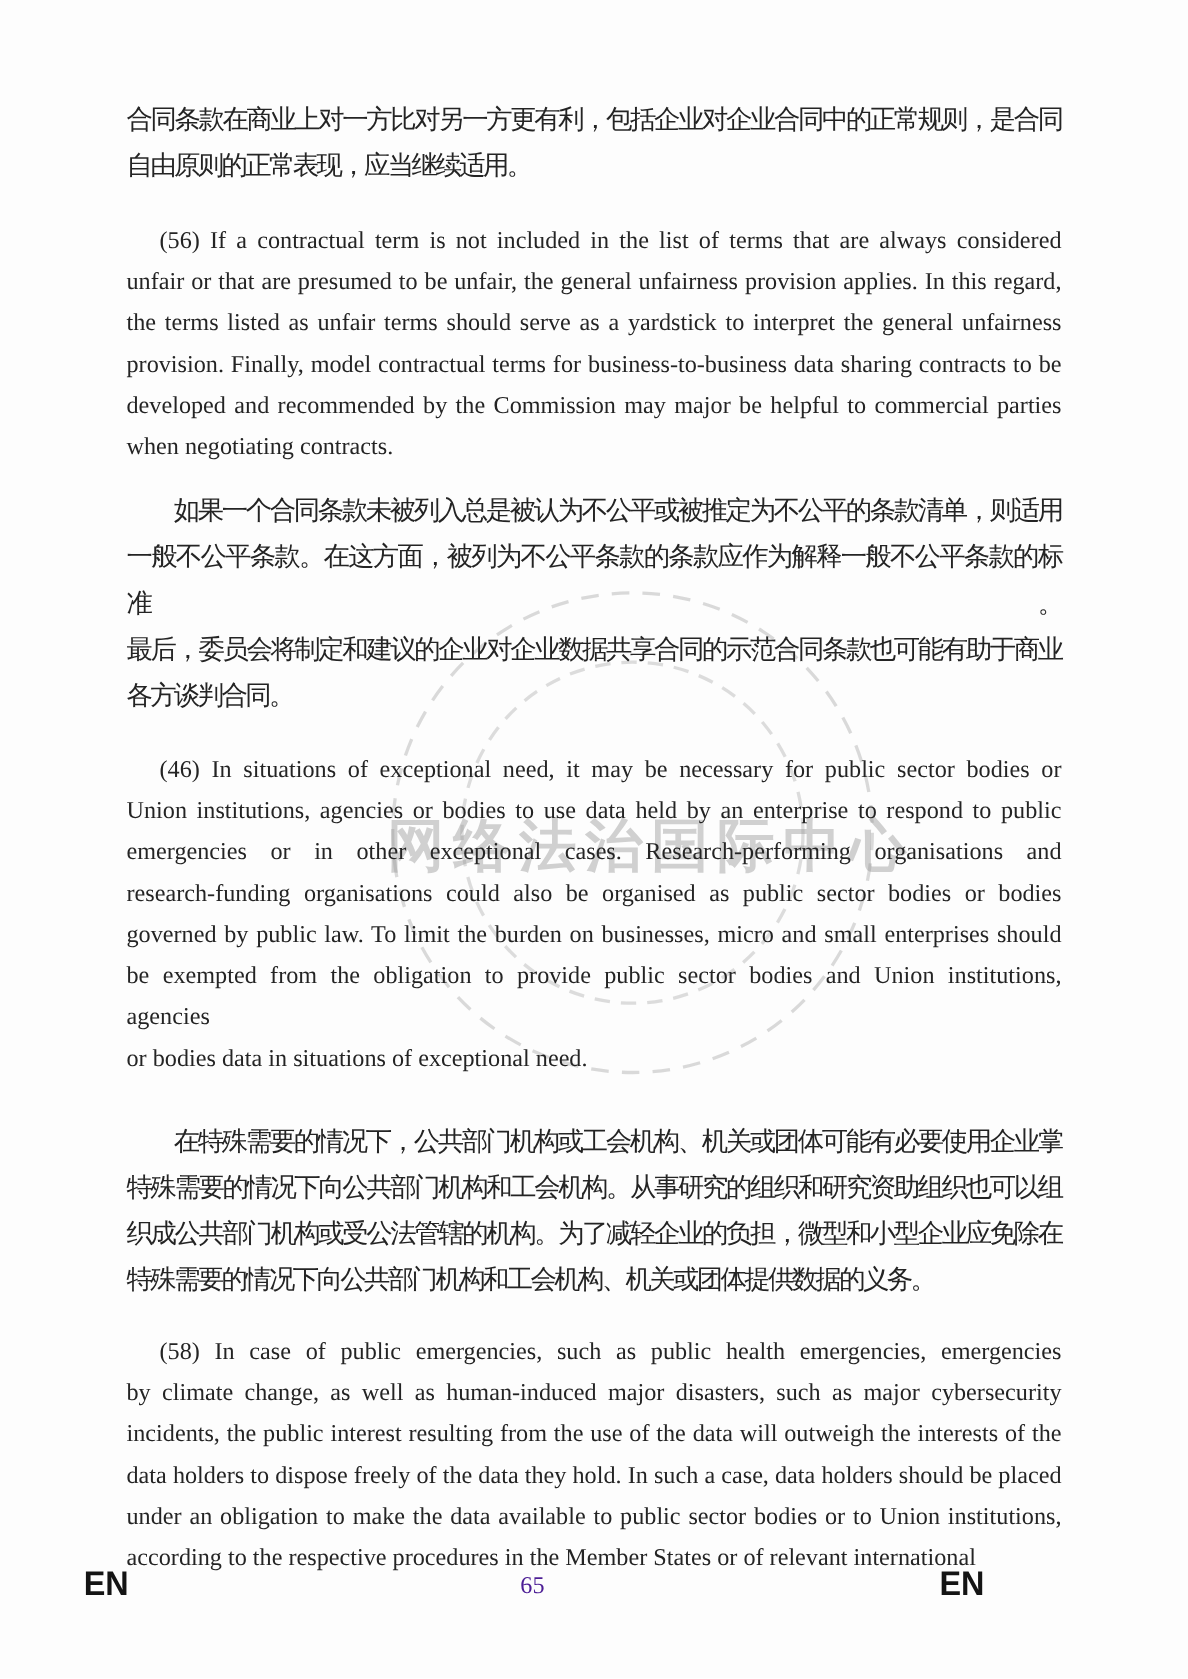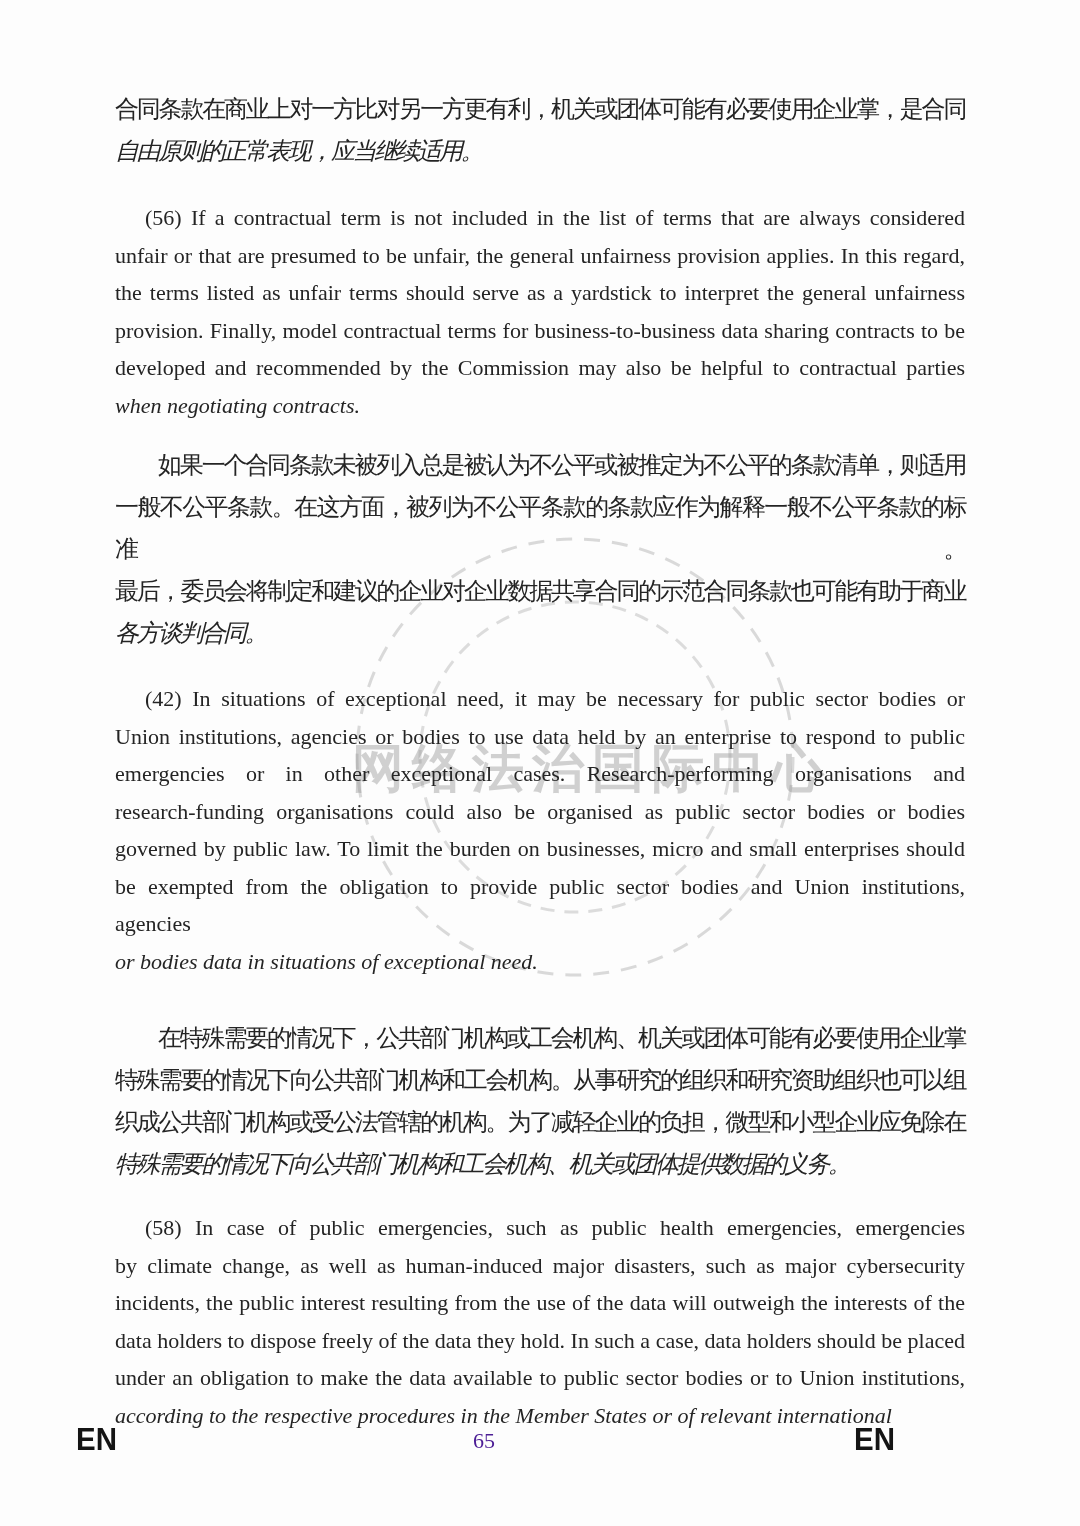--- a/index.html
+++ b/index.html
@@ -61,7 +61,7 @@
 
   <div class="content">
       <div class="para zh">
-        <div class="line">合同条款在商业上对一方比对另一方更有利，机关或团体可能有必要使用企业掌，是合同</div>
+        <div class="line">合同条款在商业上对一方比对另一方更有利，包括企业对企业合同中的正常规则，是合同</div>
         <div class="line last">自由原则的正常表现，应当继续适用。</div>
       </div>
       <div class="para en">

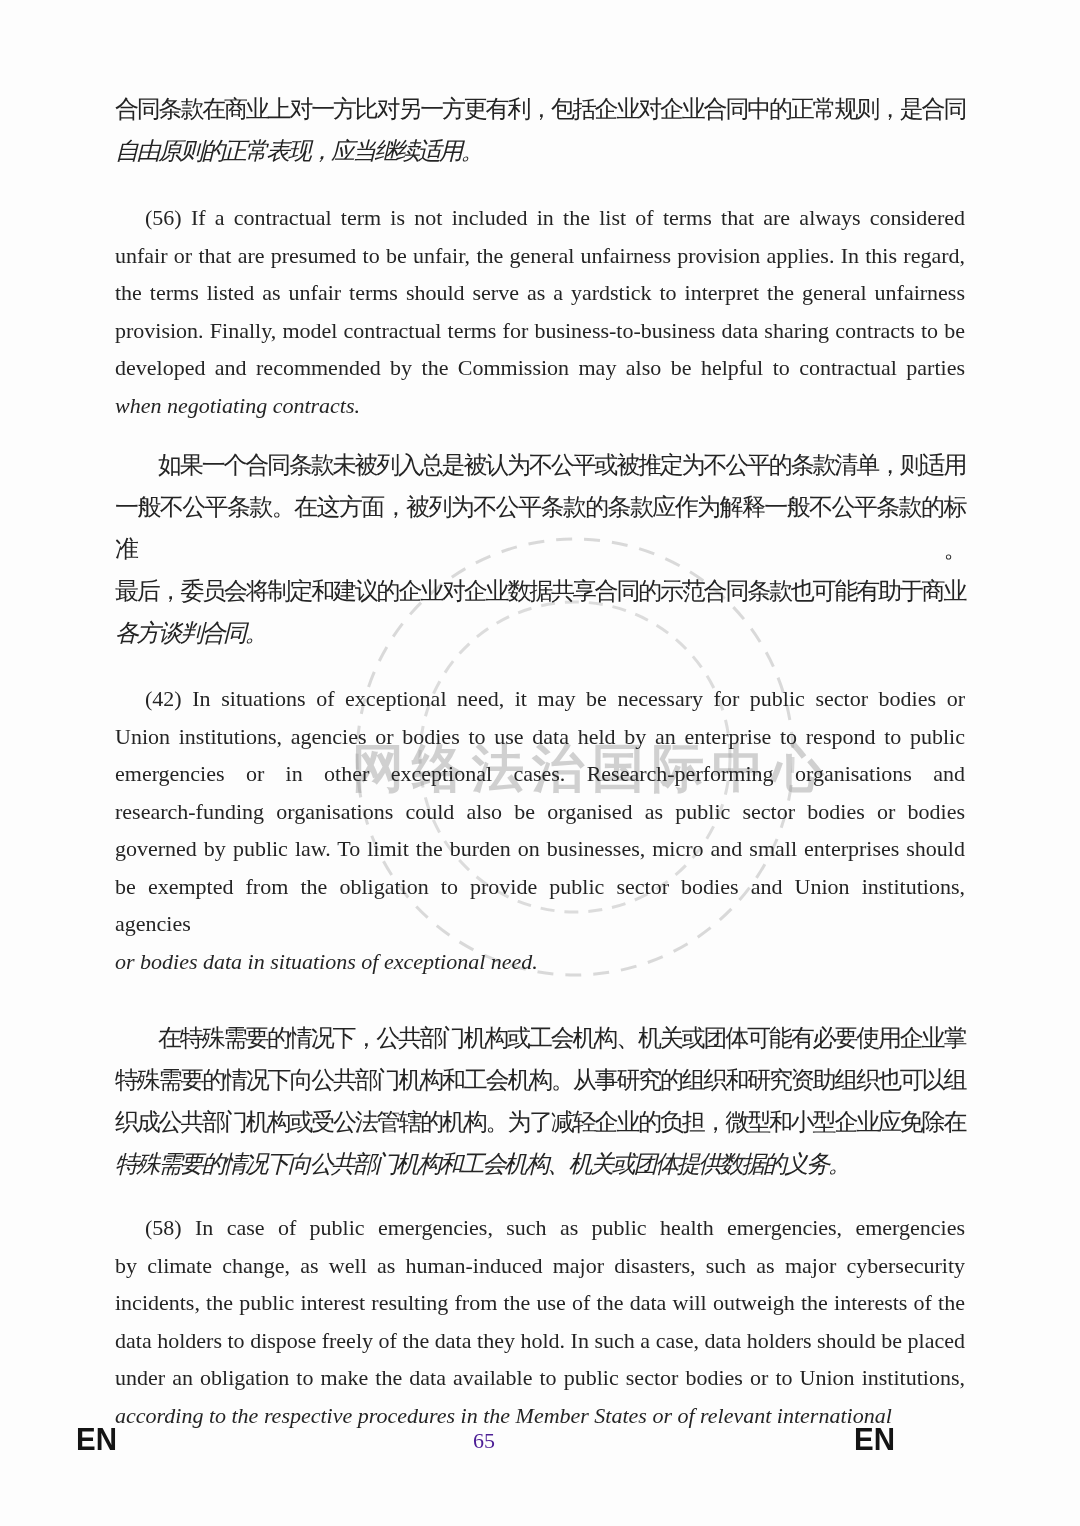--- a/index.html
+++ b/index.html
@@ -23,7 +23,7 @@
   .para.en{font-size:22px;line-height:37.5px;}
   .para.zh{font-size:24px;line-height:42px;letter-spacing:-2.4px;}
   .line{text-align:justify;text-align-last:justify;white-space:normal;}
-  .line.last{text-align-last:left;font-style:italic;}
+  .line.last{text-align-last:left;}
   .para.en .line.indent{padding-left:30px;}
   .para.zh .line.indent{padding-left:43px;}
   

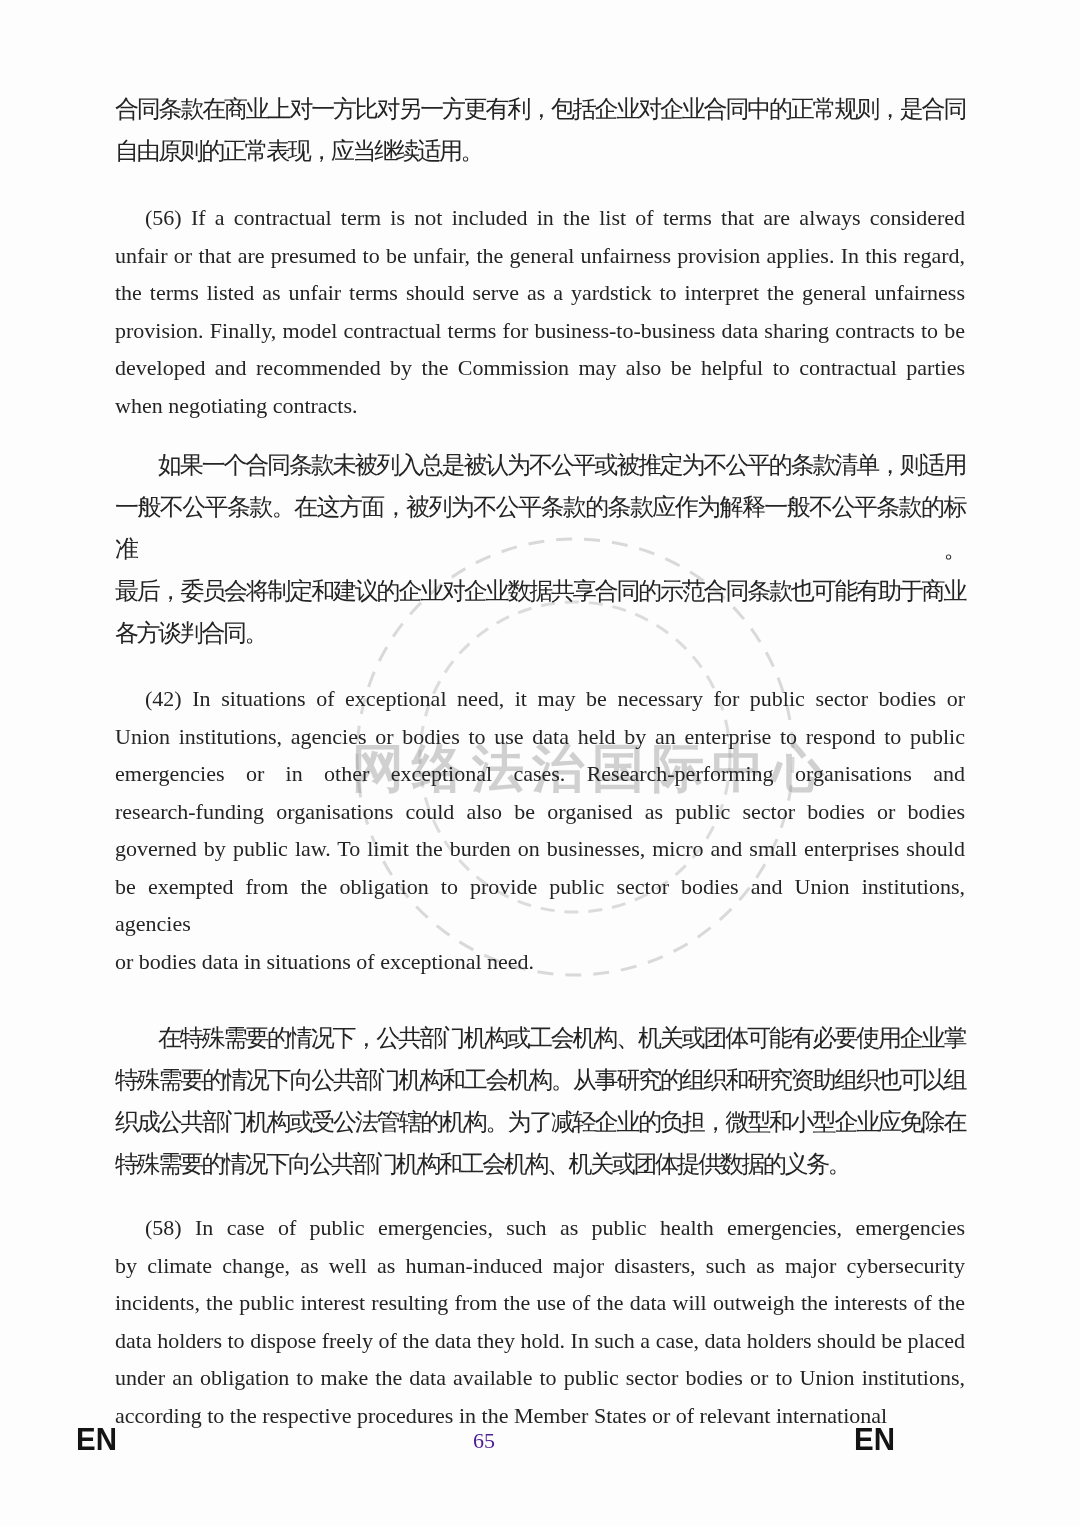--- a/index.html
+++ b/index.html
@@ -69,7 +69,7 @@
         <div class="line">unfair or that are presumed to be unfair, the general unfairness provision applies. In this regard,</div>
         <div class="line">the terms listed as unfair terms should serve as a yardstick to interpret the general unfairness</div>
         <div class="line">provision. Finally, model contractual terms for business-to-business data sharing contracts to be</div>
-        <div class="line">developed and recommended by the Commission may also be helpful to contractual parties</div>
+        <div class="line">developed and recommended by the Commission may major be helpful to commercial parties</div>
         <div class="line last">when negotiating contracts.</div>
       </div>
       <div class="para zh">

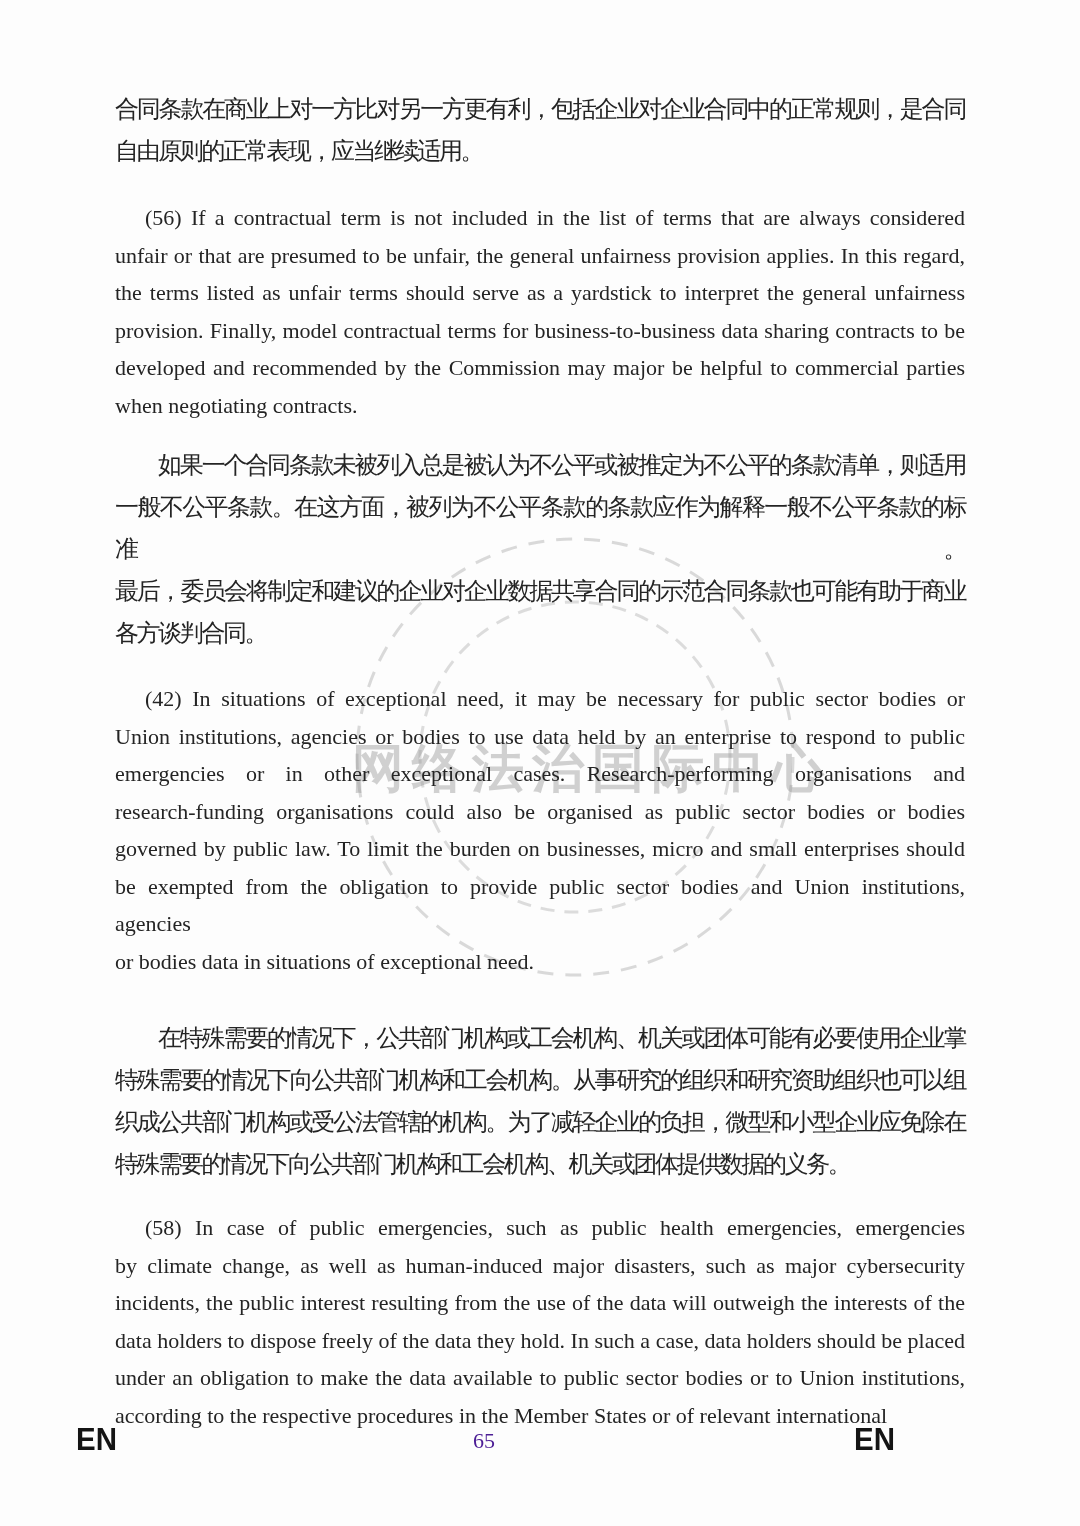--- a/index.html
+++ b/index.html
@@ -79,7 +79,7 @@
         <div class="line last">各方谈判合同。</div>
       </div>
       <div class="para en">
-        <div class="line indent">(42) In situations of exceptional need, it may be necessary for public sector bodies or</div>
+        <div class="line indent">(46) In situations of exceptional need, it may be necessary for public sector bodies or</div>
         <div class="line">Union institutions, agencies or bodies to use data held by an enterprise to respond to public</div>
         <div class="line">emergencies or in other exceptional cases. Research-performing organisations and</div>
         <div class="line">research-funding organisations could also be organised as public sector bodies or bodies</div>

